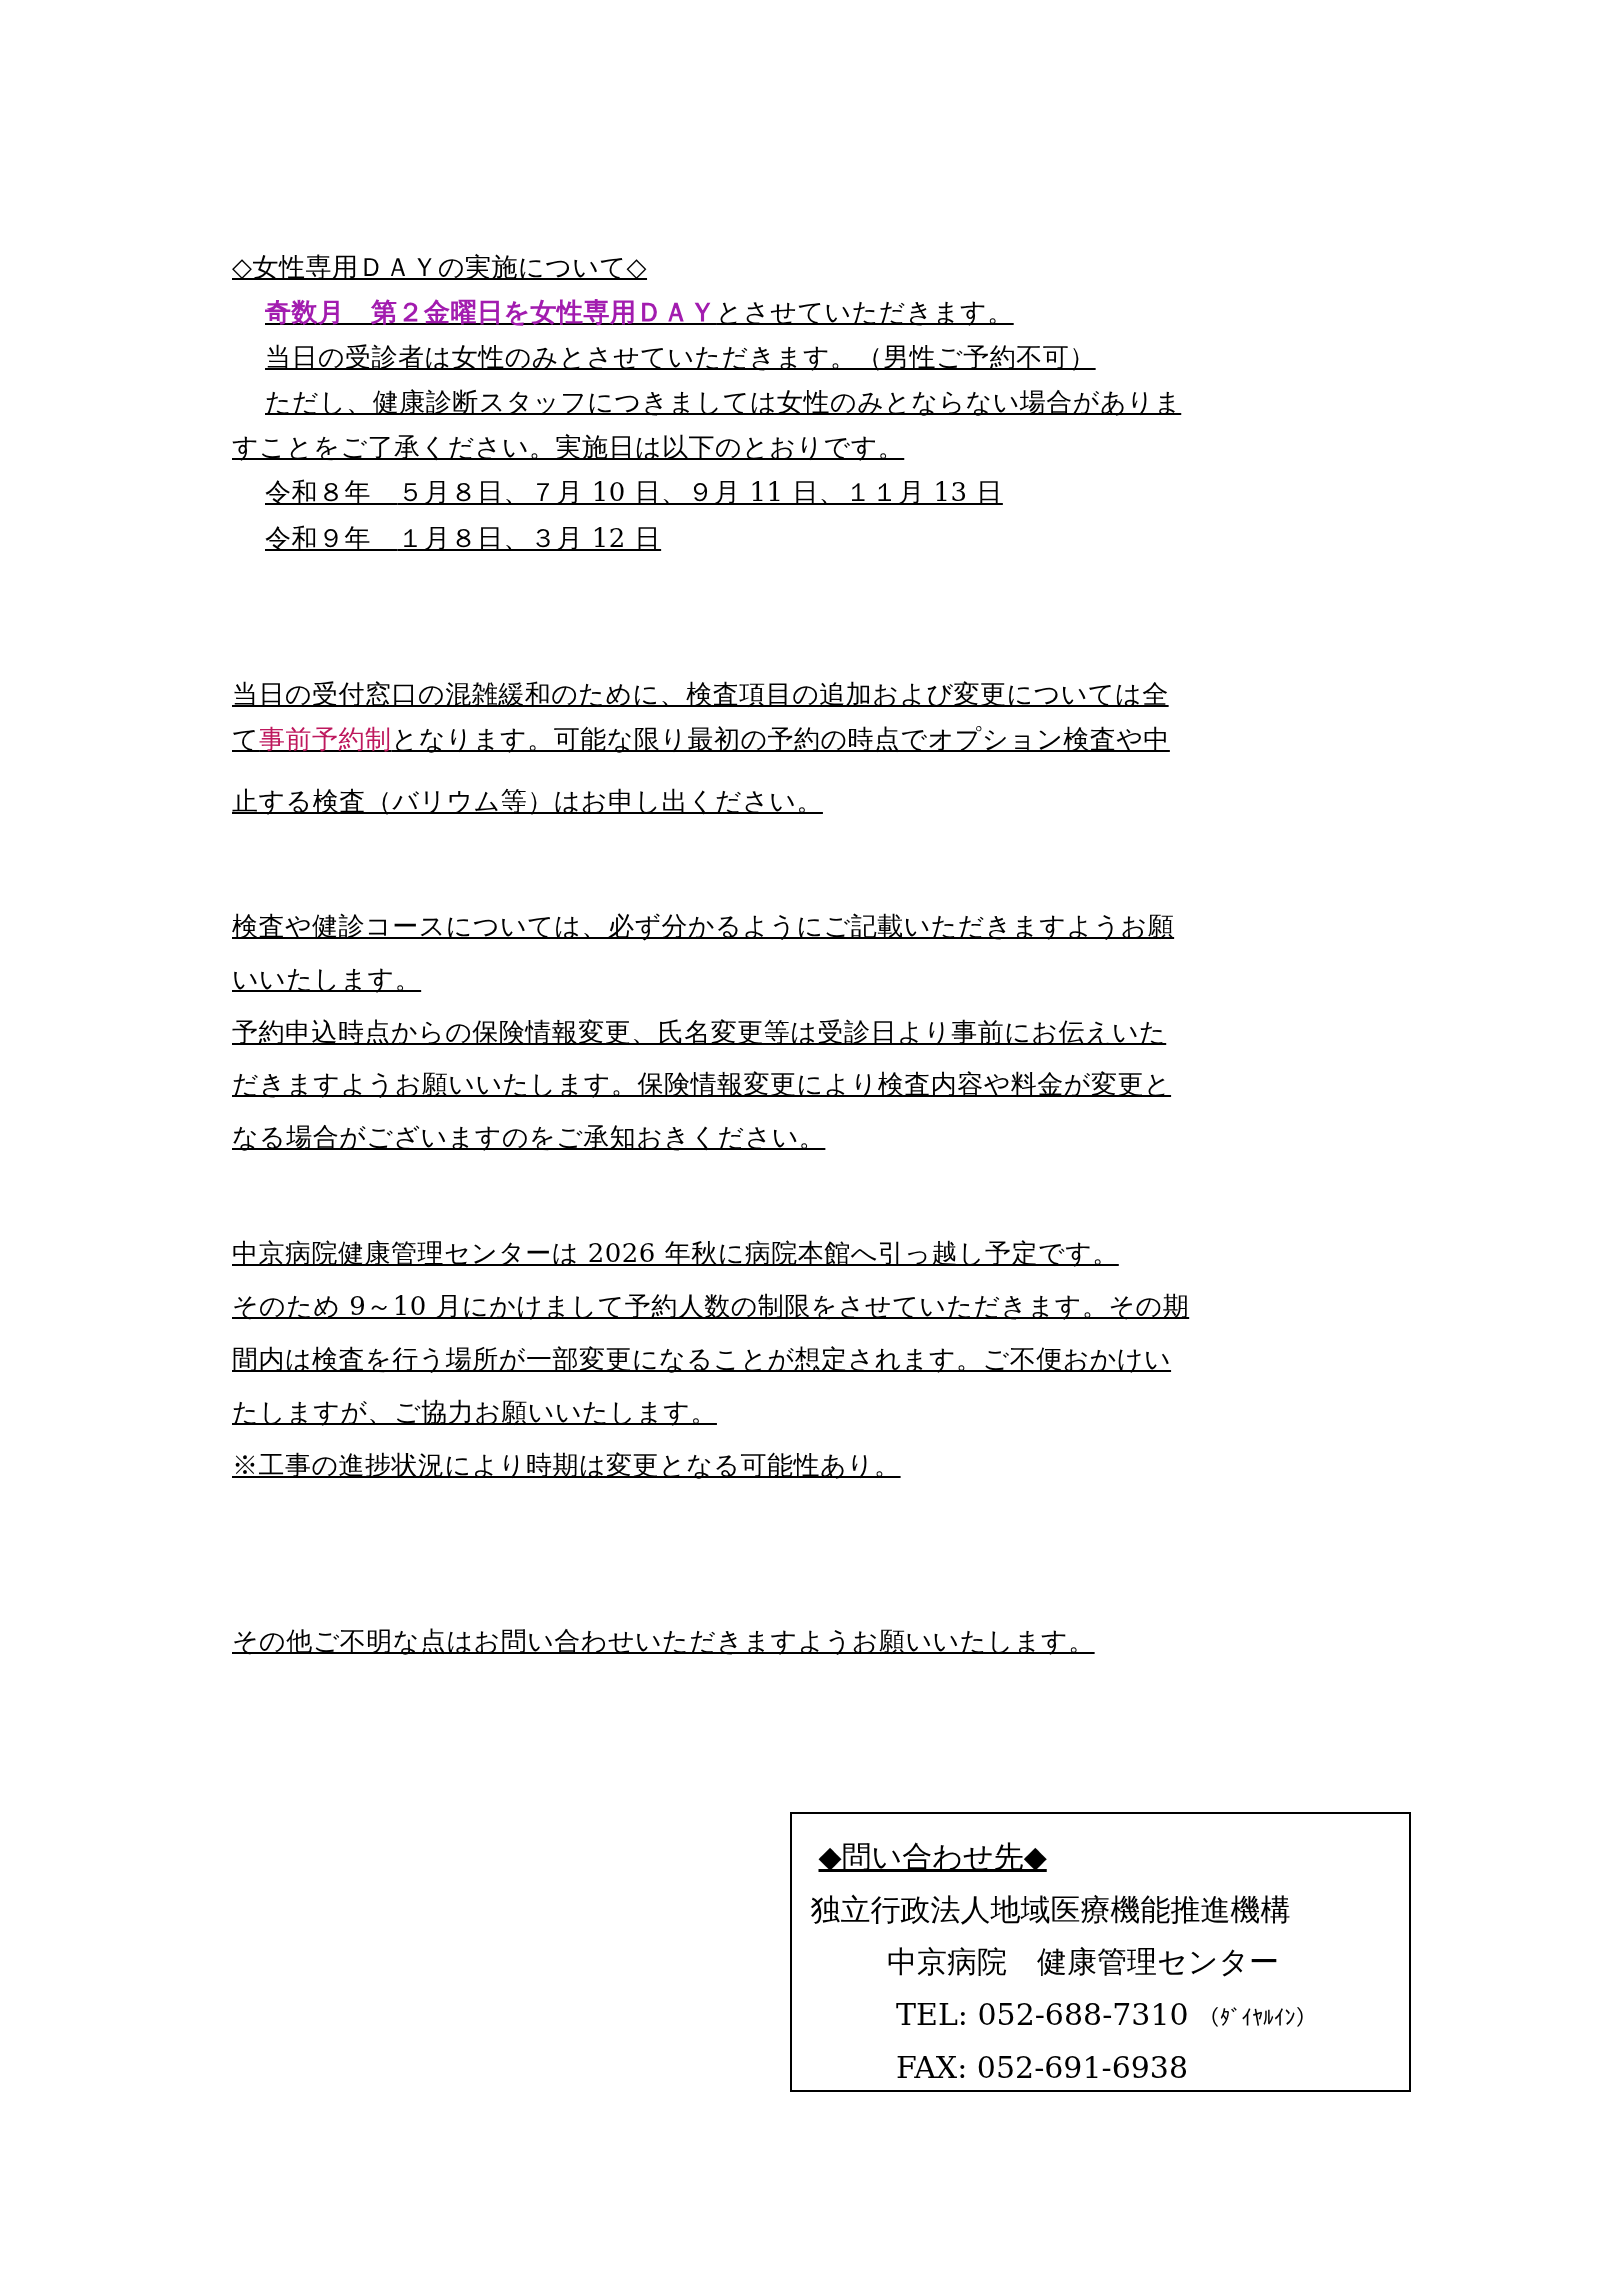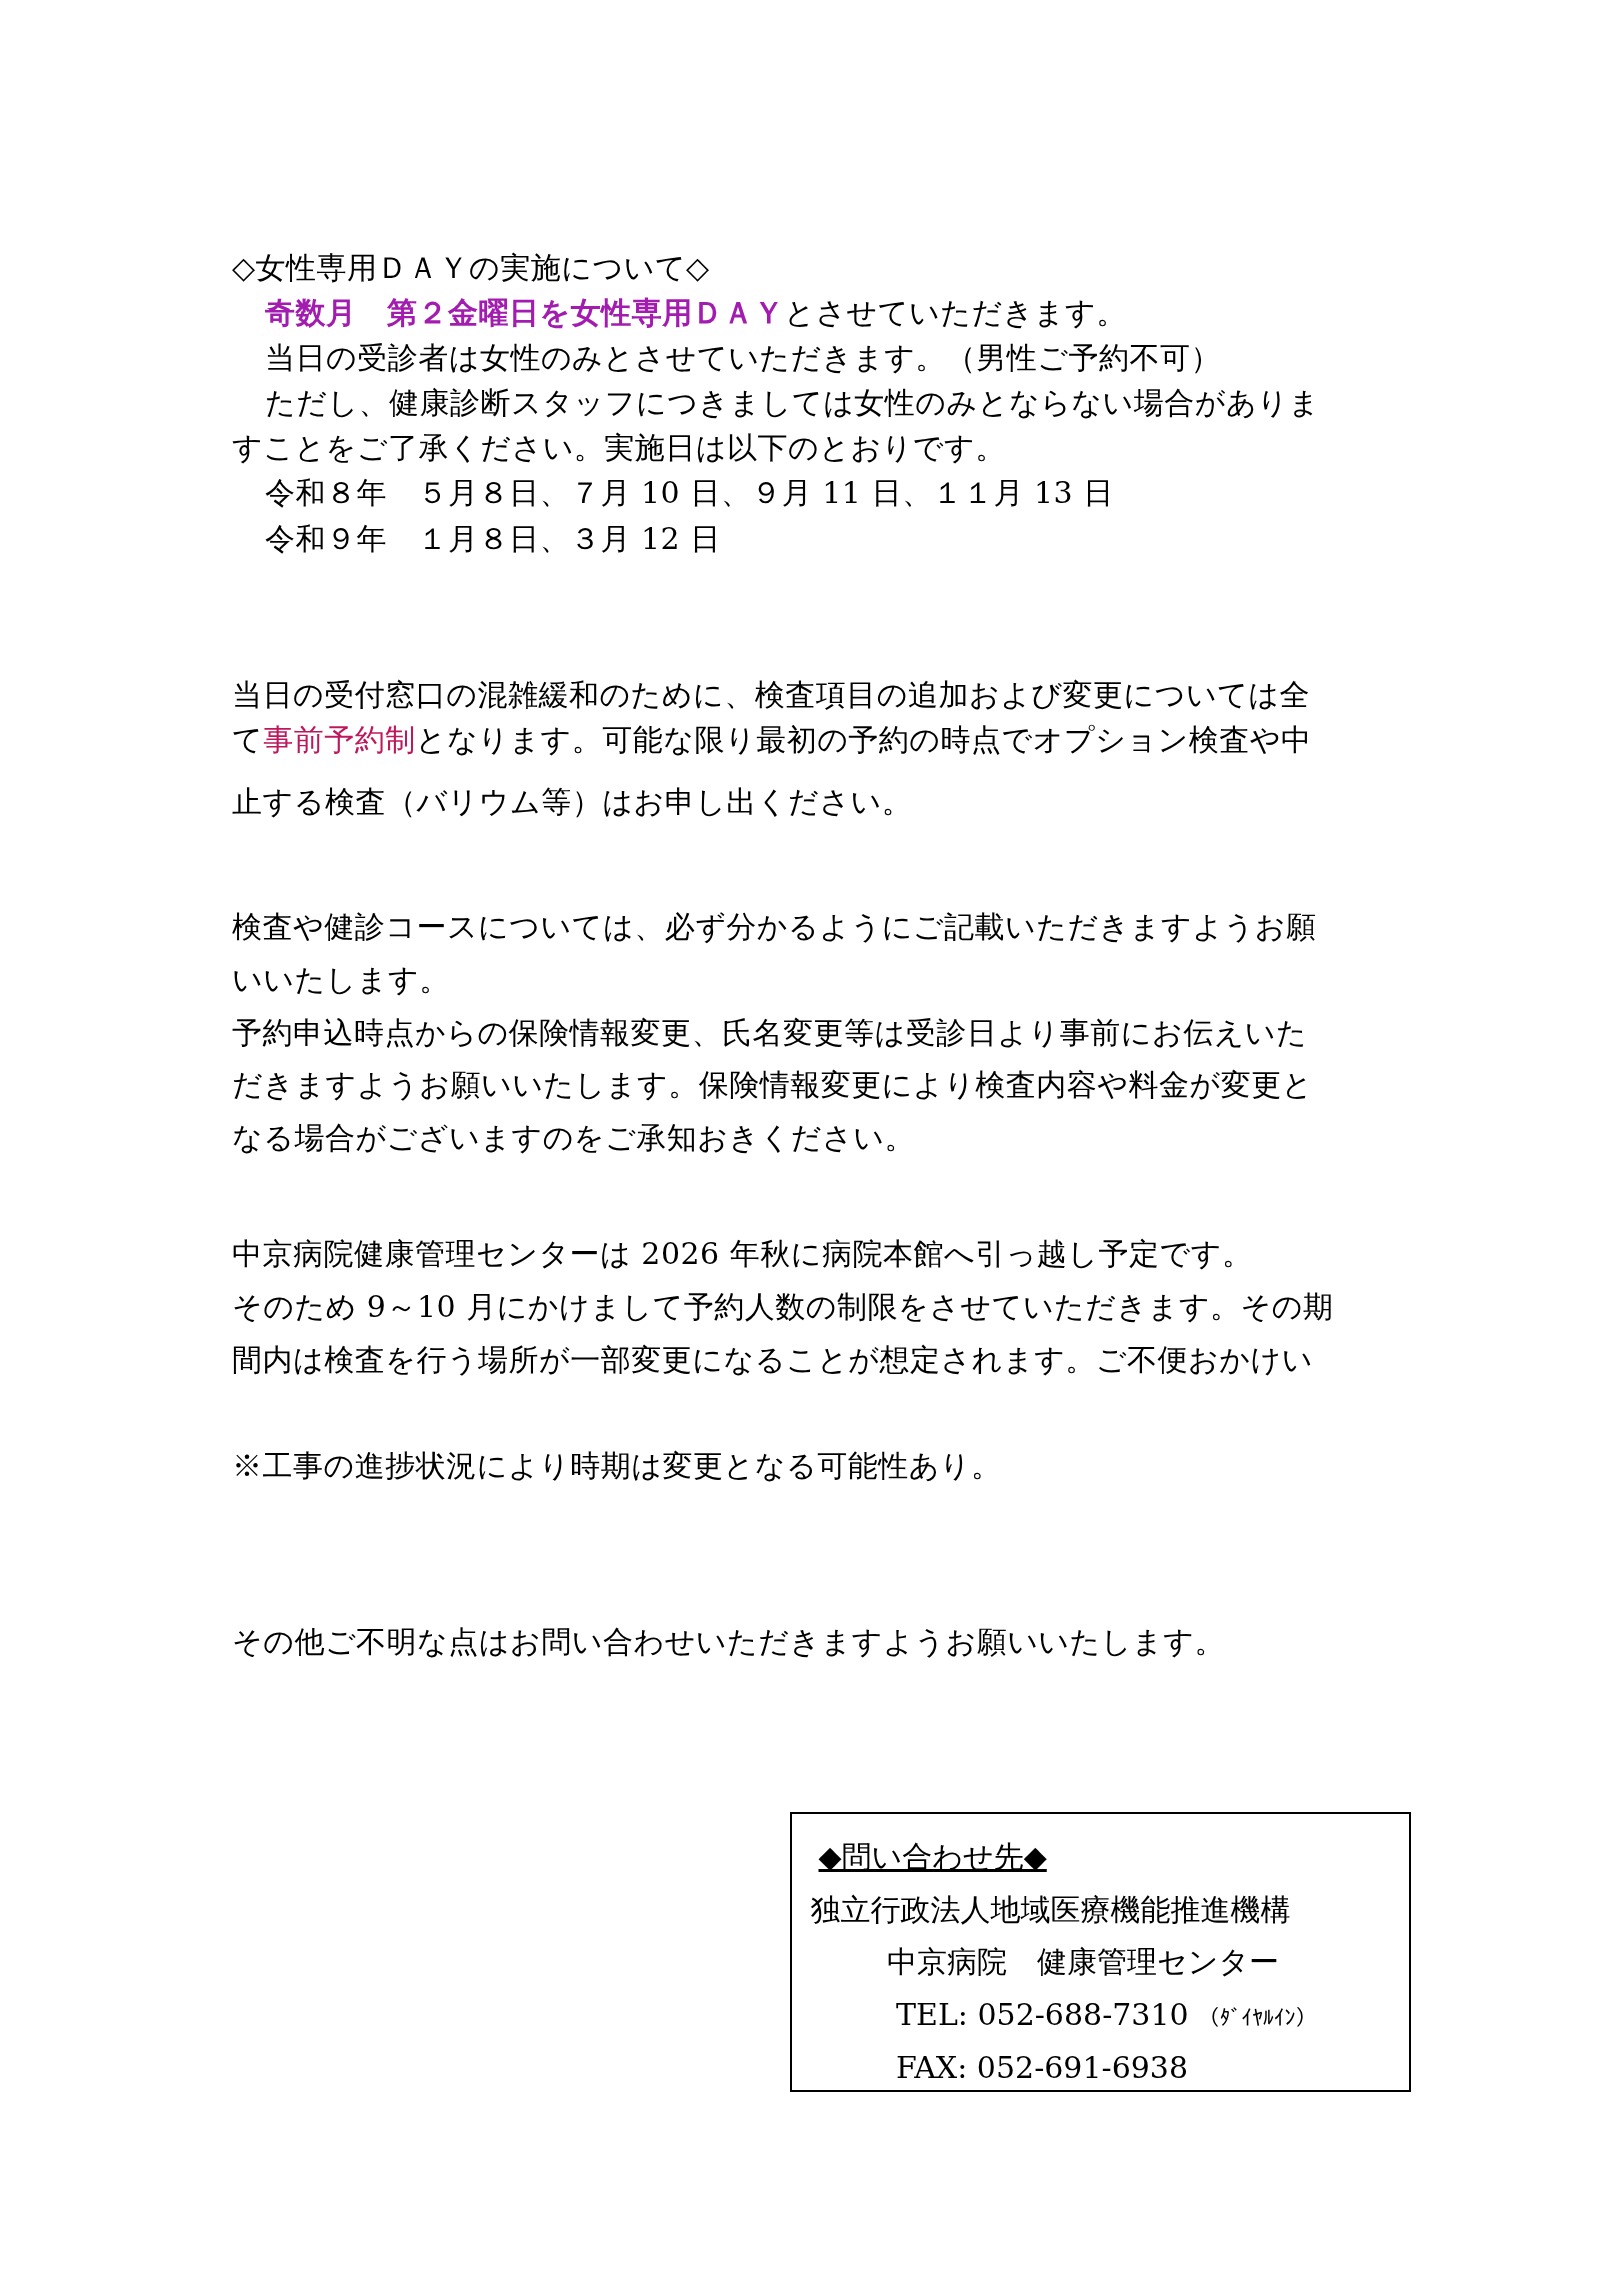--- a/index.html
+++ b/index.html
@@ -11,8 +11,8 @@
   .page { position: absolute; left: 0; top: 0; width: 1621px; height: 2293px; }
   .line {
     position: absolute; left: 232px; width: 1166px;
-    font-size: 30px; line-height: 45px; height: 45px;
-    white-space: nowrap; letter-spacing: 0.5px;
+    font-size: 26px; line-height: 45px; height: 45px;
+    white-space: nowrap; letter-spacing: 0.5px; text-decoration: underline;
   }
   .indent { left: 265px; }
   .red { color: #be185d; }

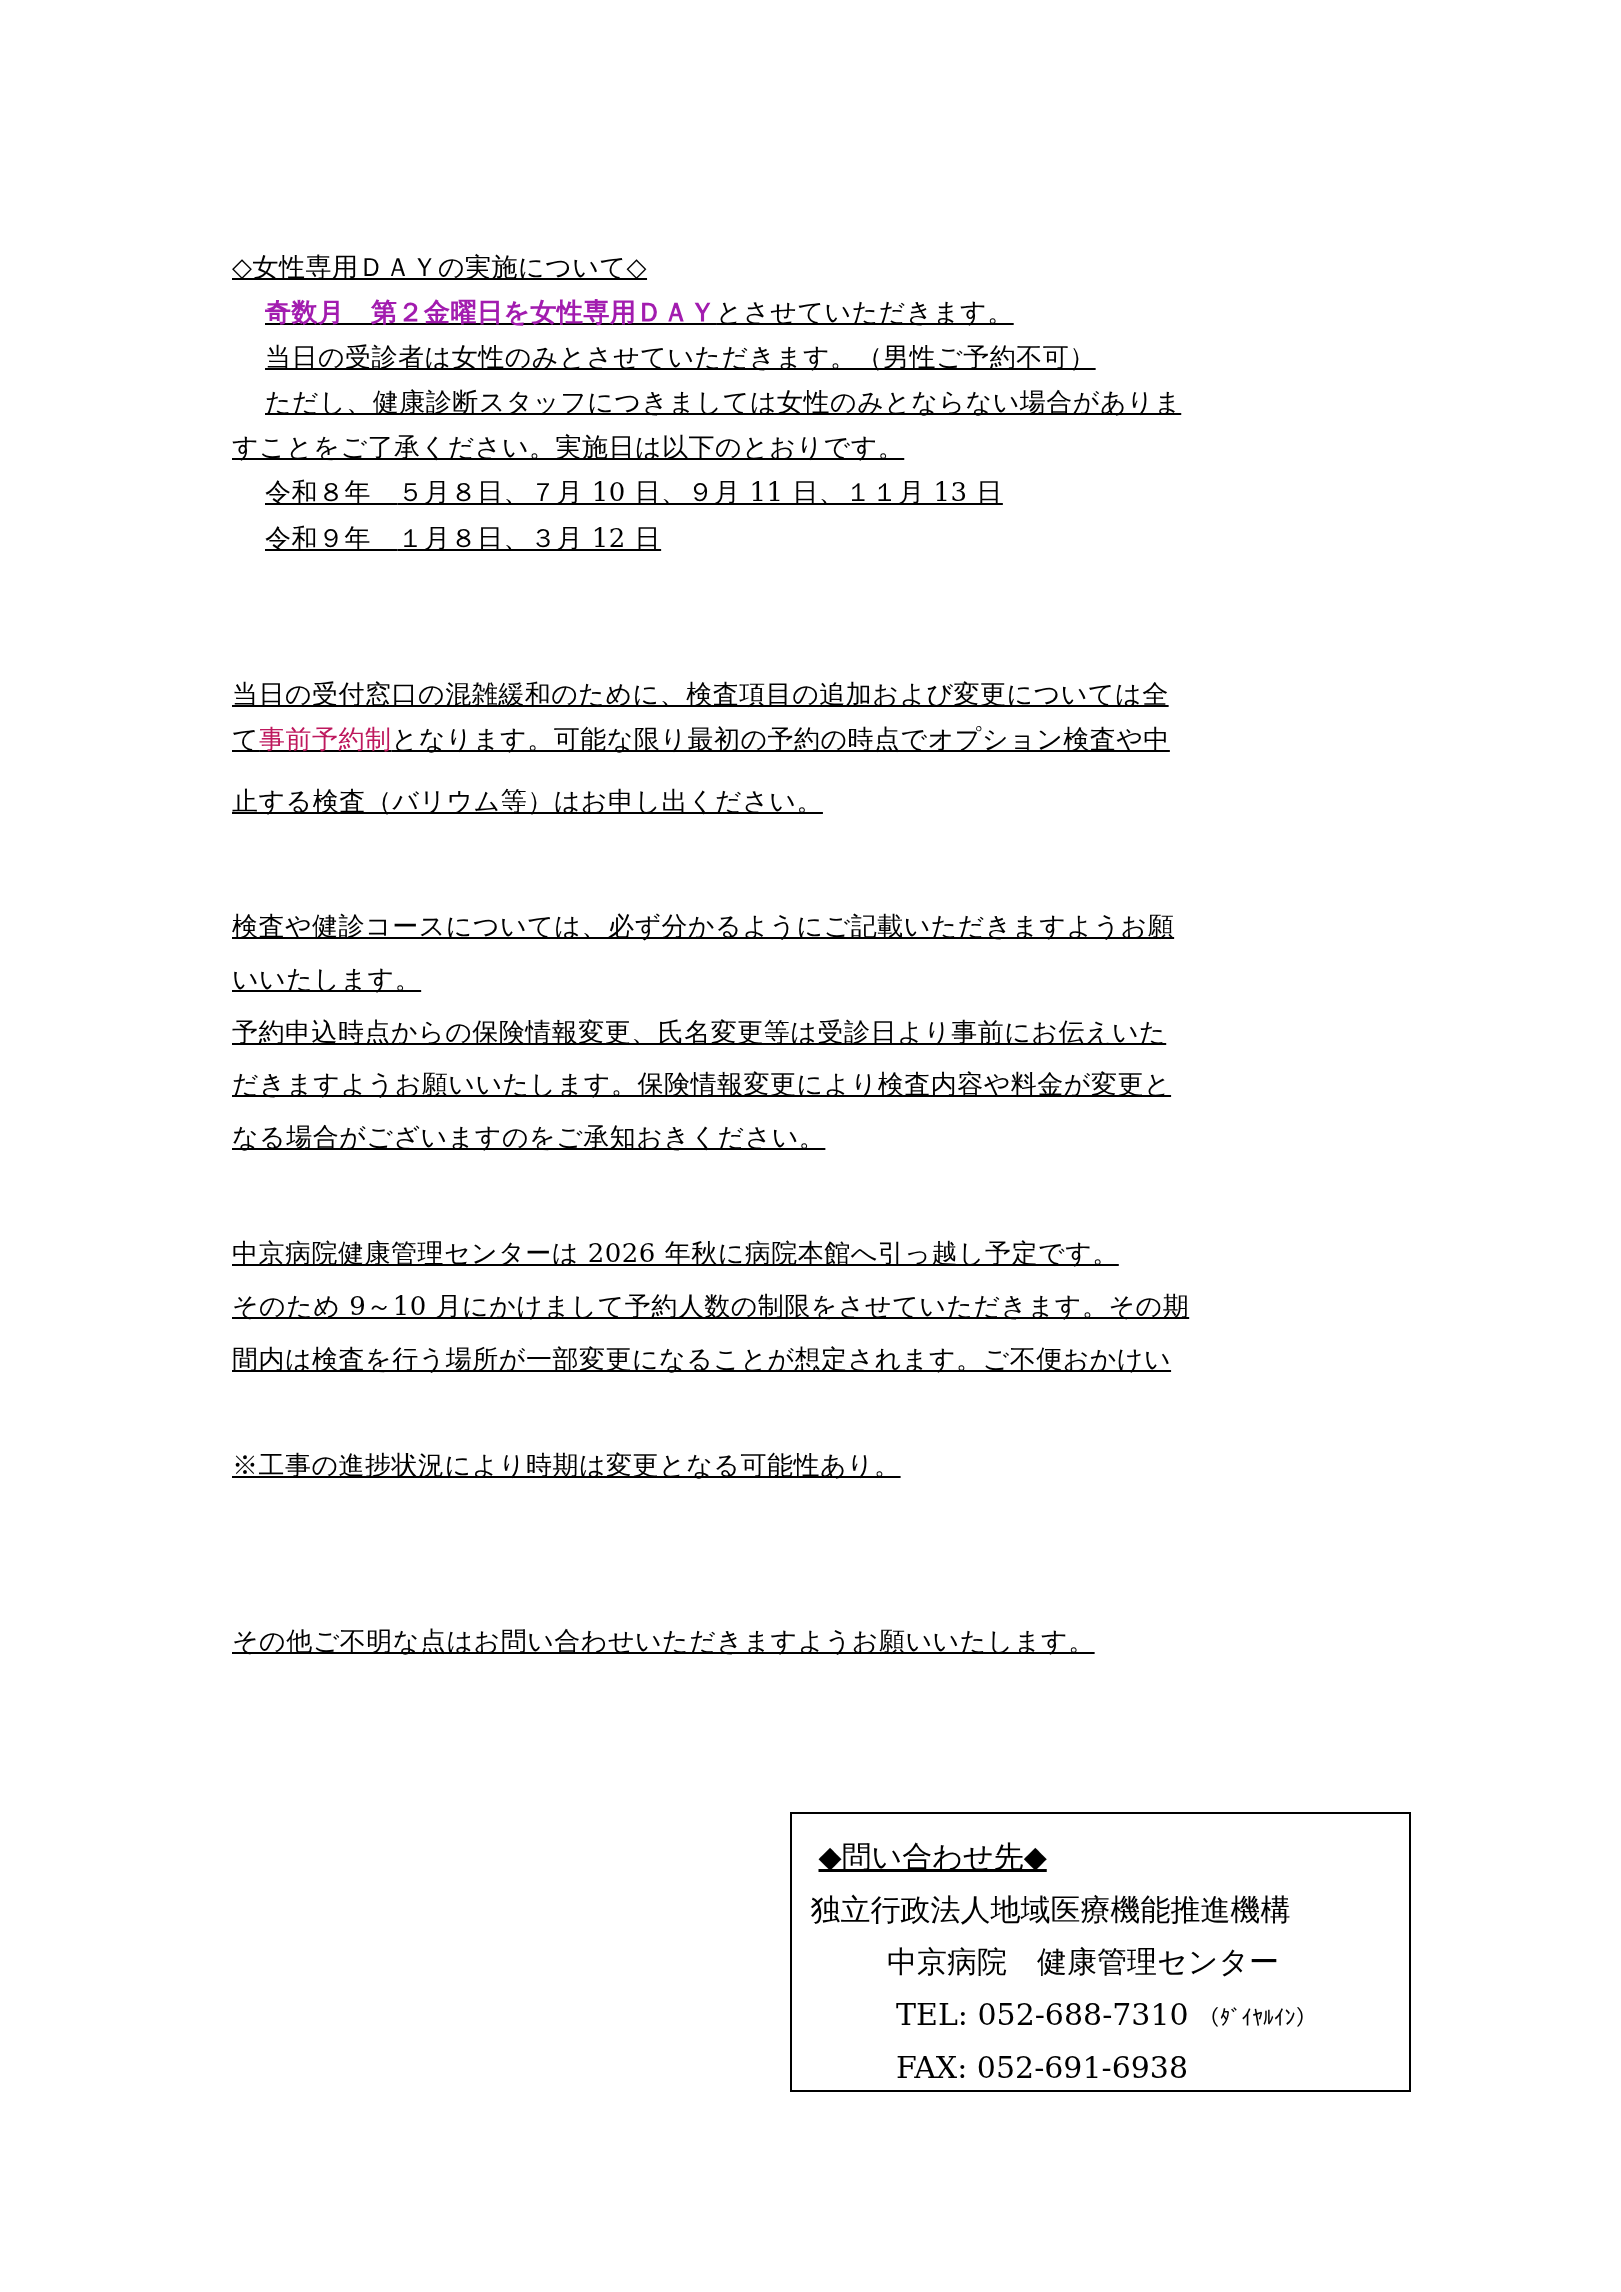--- a/index.html
+++ b/index.html
@@ -61,6 +61,7 @@
   <div class="line" style="top:1231px;">中京病院健康管理センターは 2026 年秋に病院本館へ引っ越し予定です。</div>
   <div class="line" style="top:1284px;">そのため 9～10 月にかけまして予約人数の制限をさせていただきます。その期</div>
   <div class="line" style="top:1337px;">間内は検査を行う場所が一部変更になることが想定されます。ご不便おかけい</div>
+  <div class="line" style="top:1390px;">たしますが、ご協力お願いいたします。</div>
   <div class="line" style="top:1443px;">※工事の進捗状況により時期は変更となる可能性あり。</div>
 
   <div class="line" style="top:1619px;">その他ご不明な点はお問い合わせいただきますようお願いいたします。</div>

